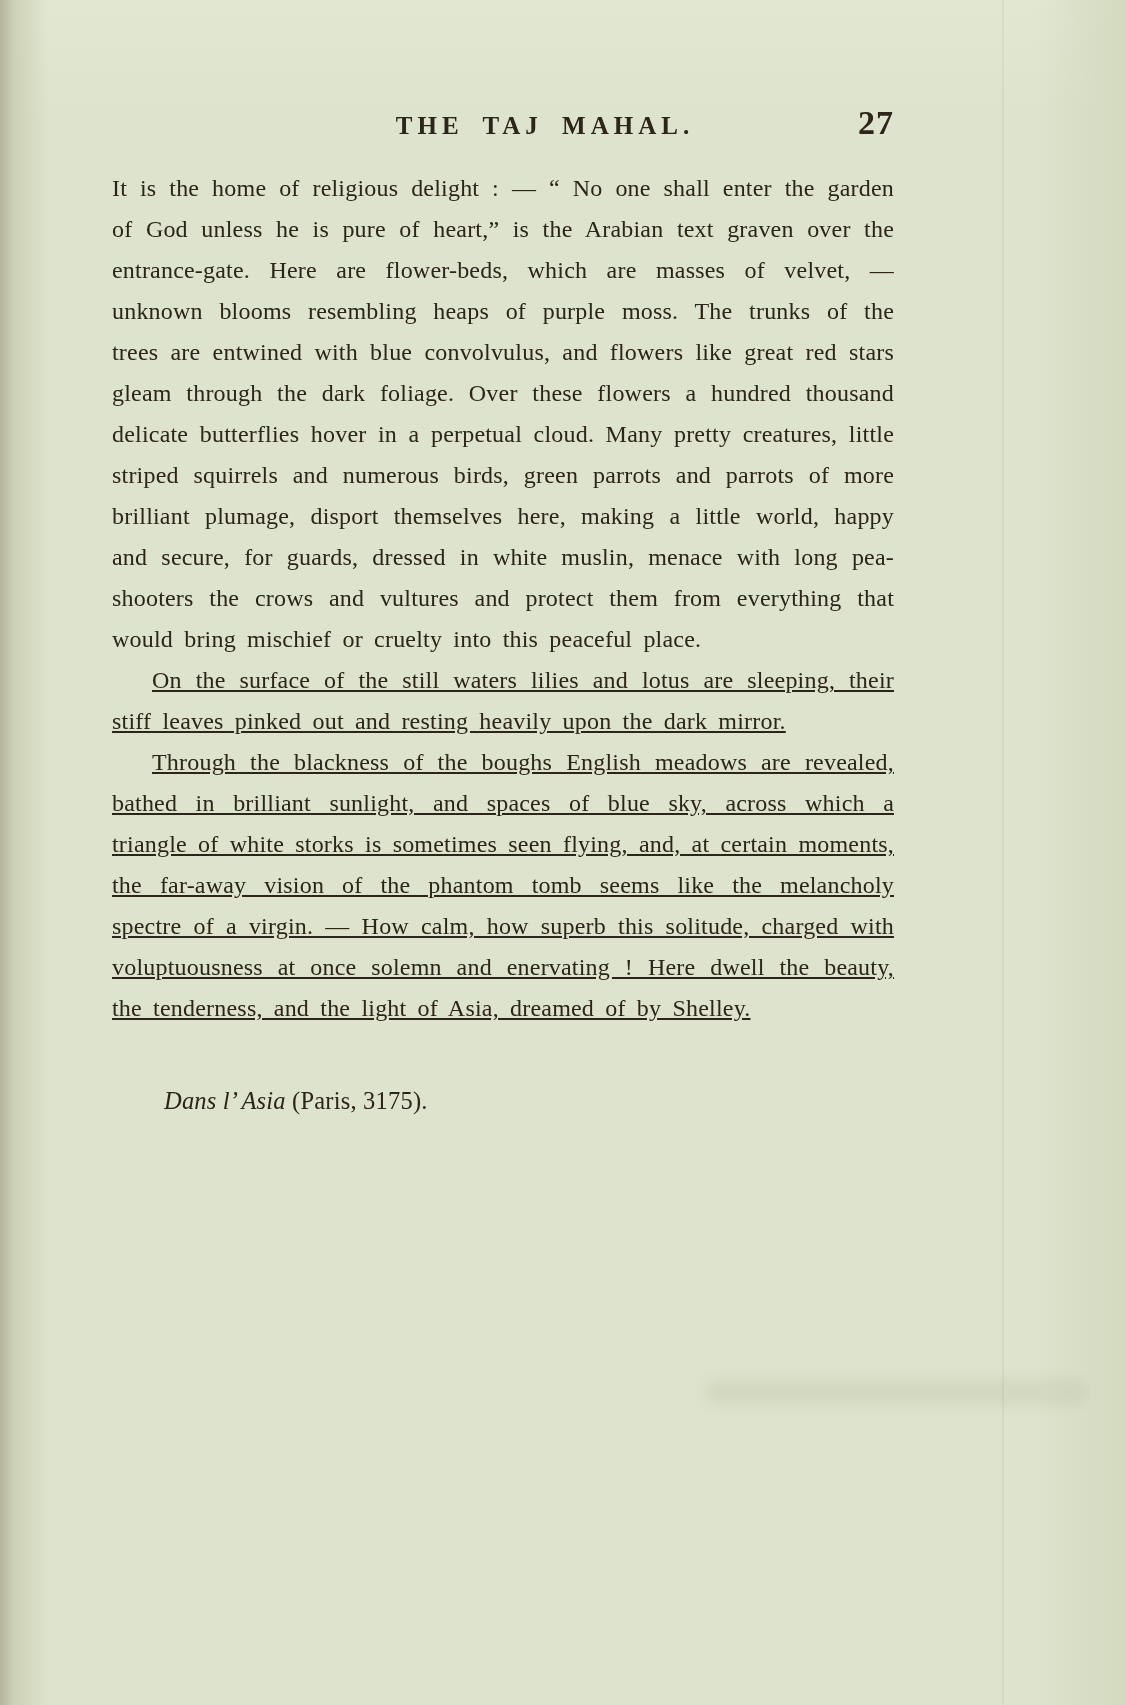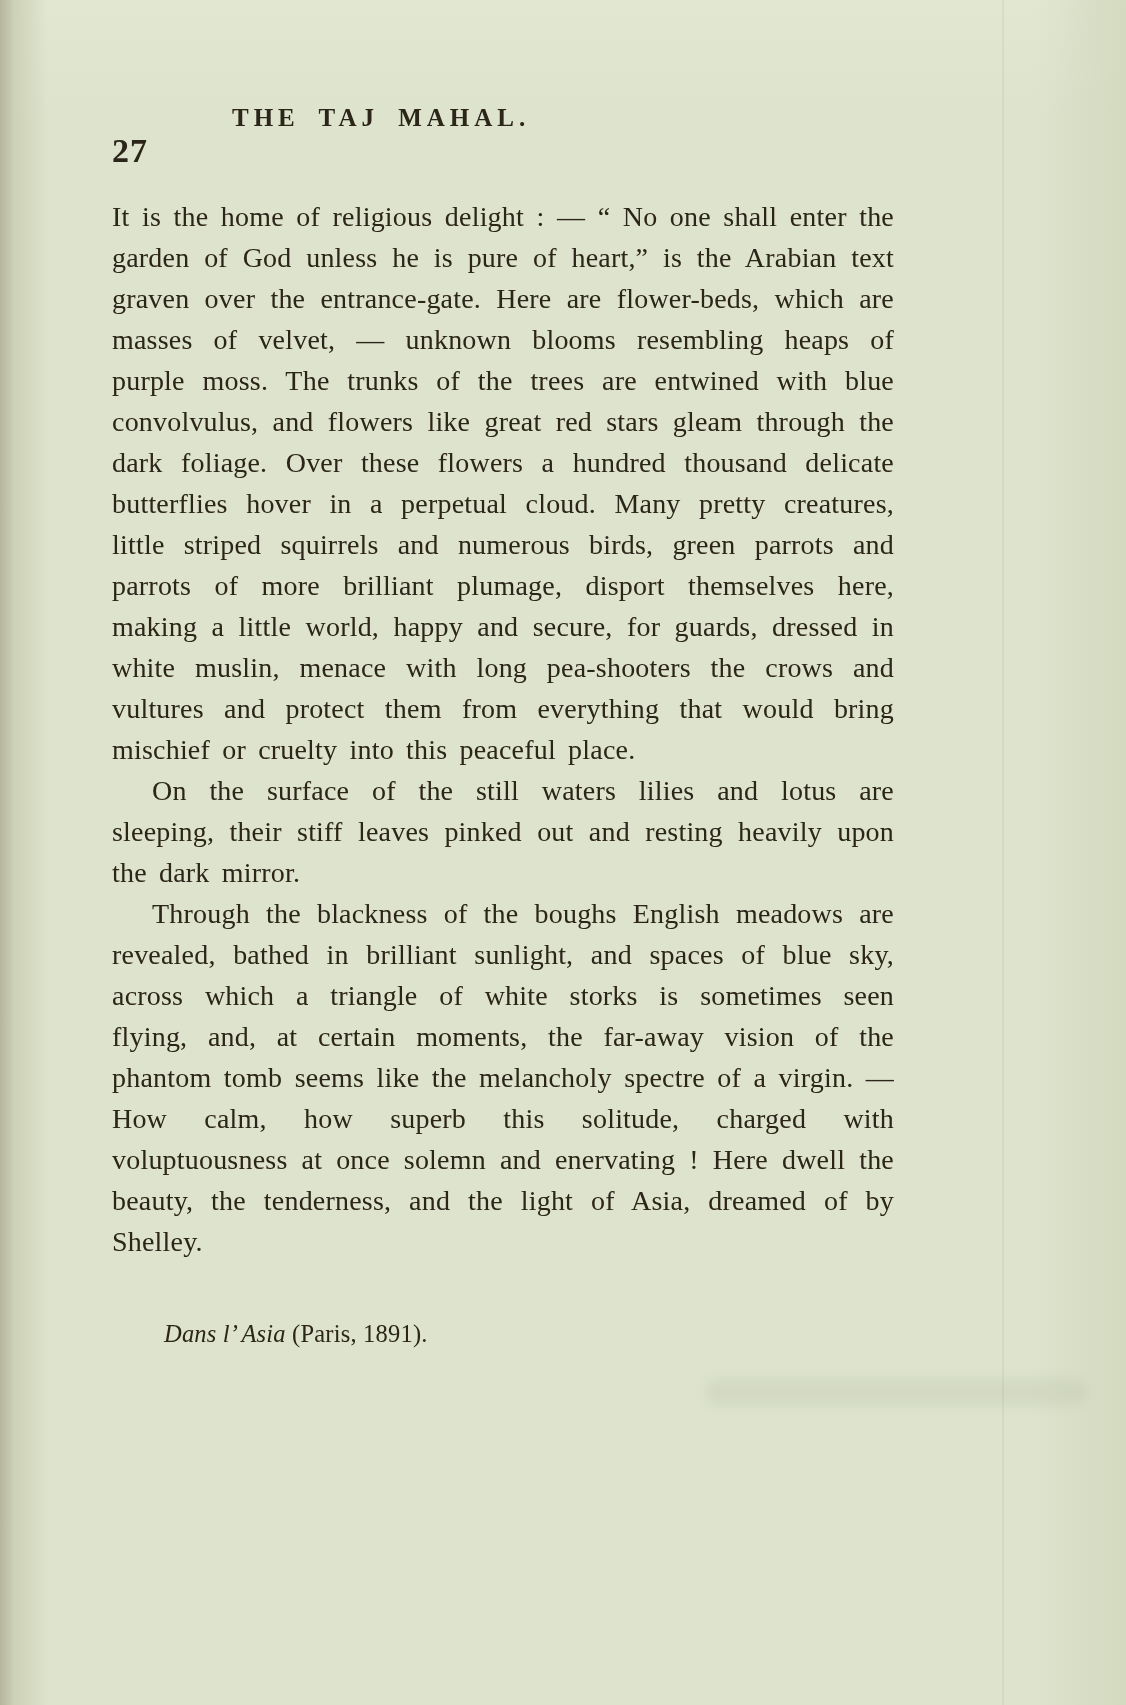--- a/index.html
+++ b/index.html
@@ -51,7 +51,6 @@
     align-items: baseline;
     justify-content: space-between;
     margin-bottom: 26px;
-    flex-direction: column;
   }
   .running-title {
     flex: 1;

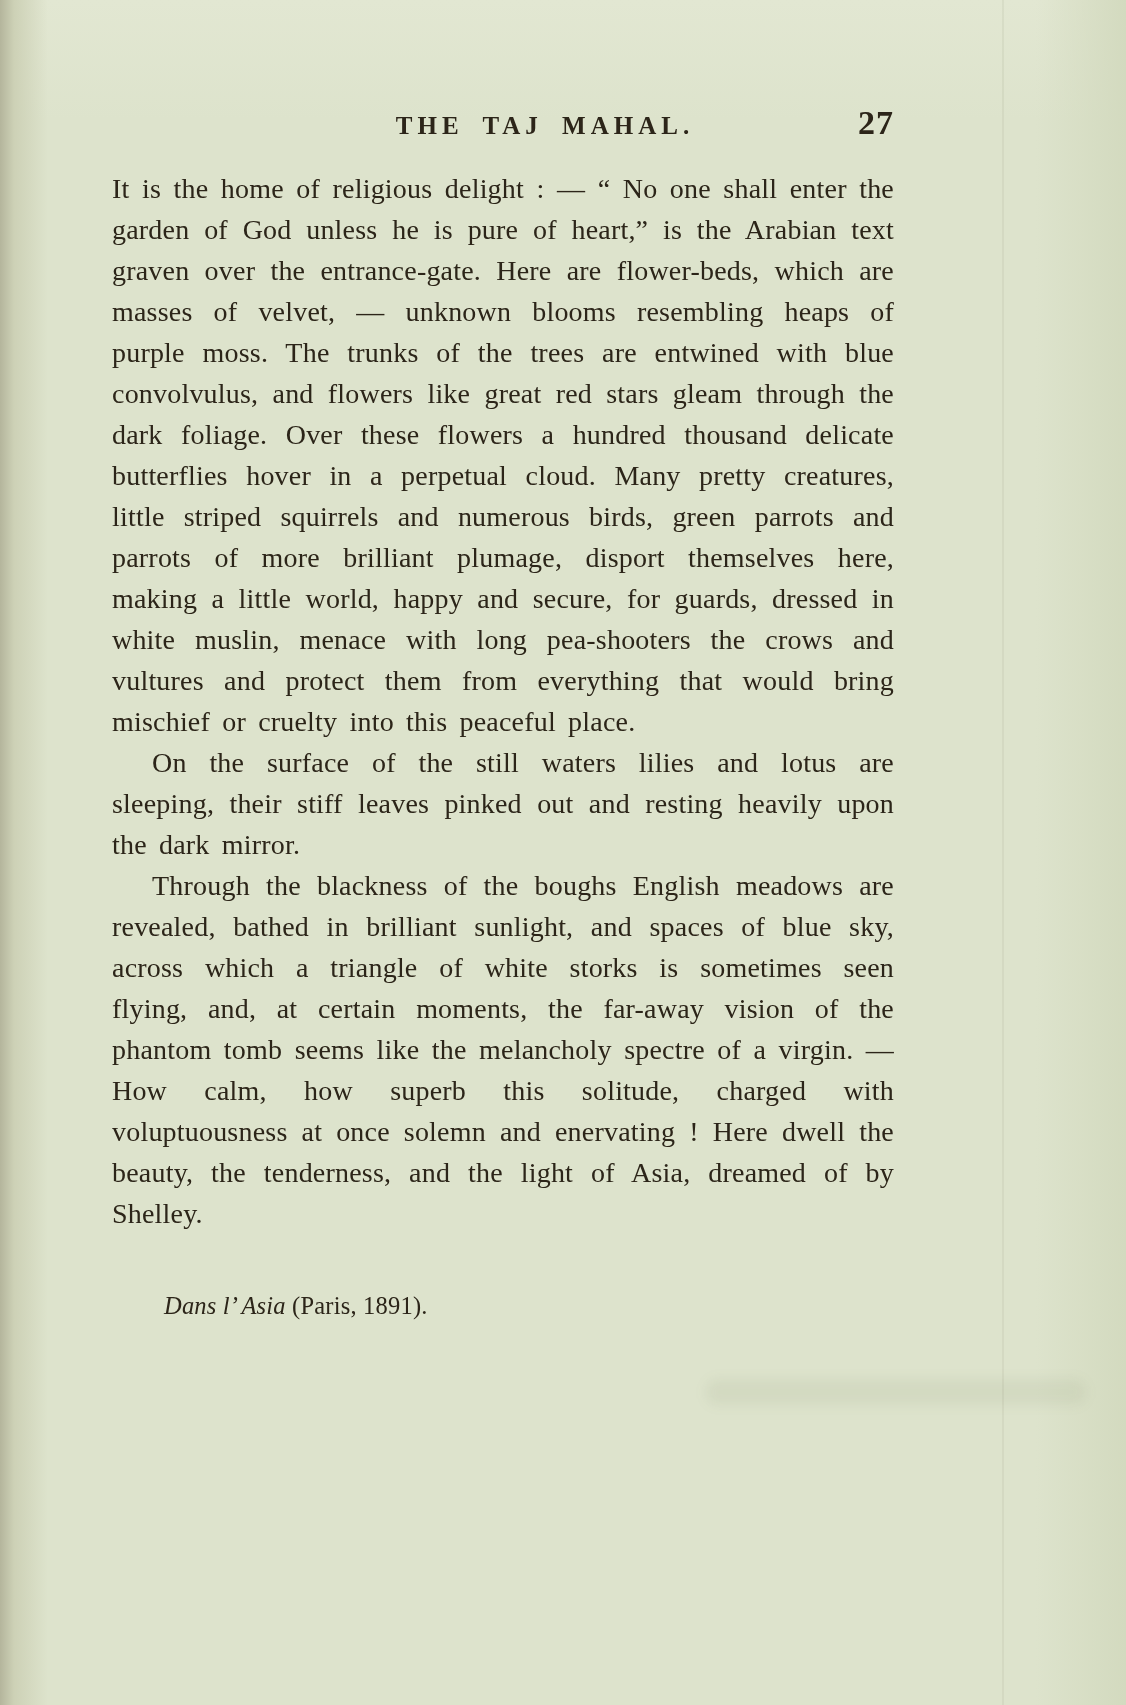--- a/index.html
+++ b/index.html
@@ -68,7 +68,7 @@
   }
   .body-text p {
     margin: 0;
-    font-size: 28px;
+    font-size: 24px;
     line-height: 41px;
     text-align: justify;
     word-spacing: 5px;

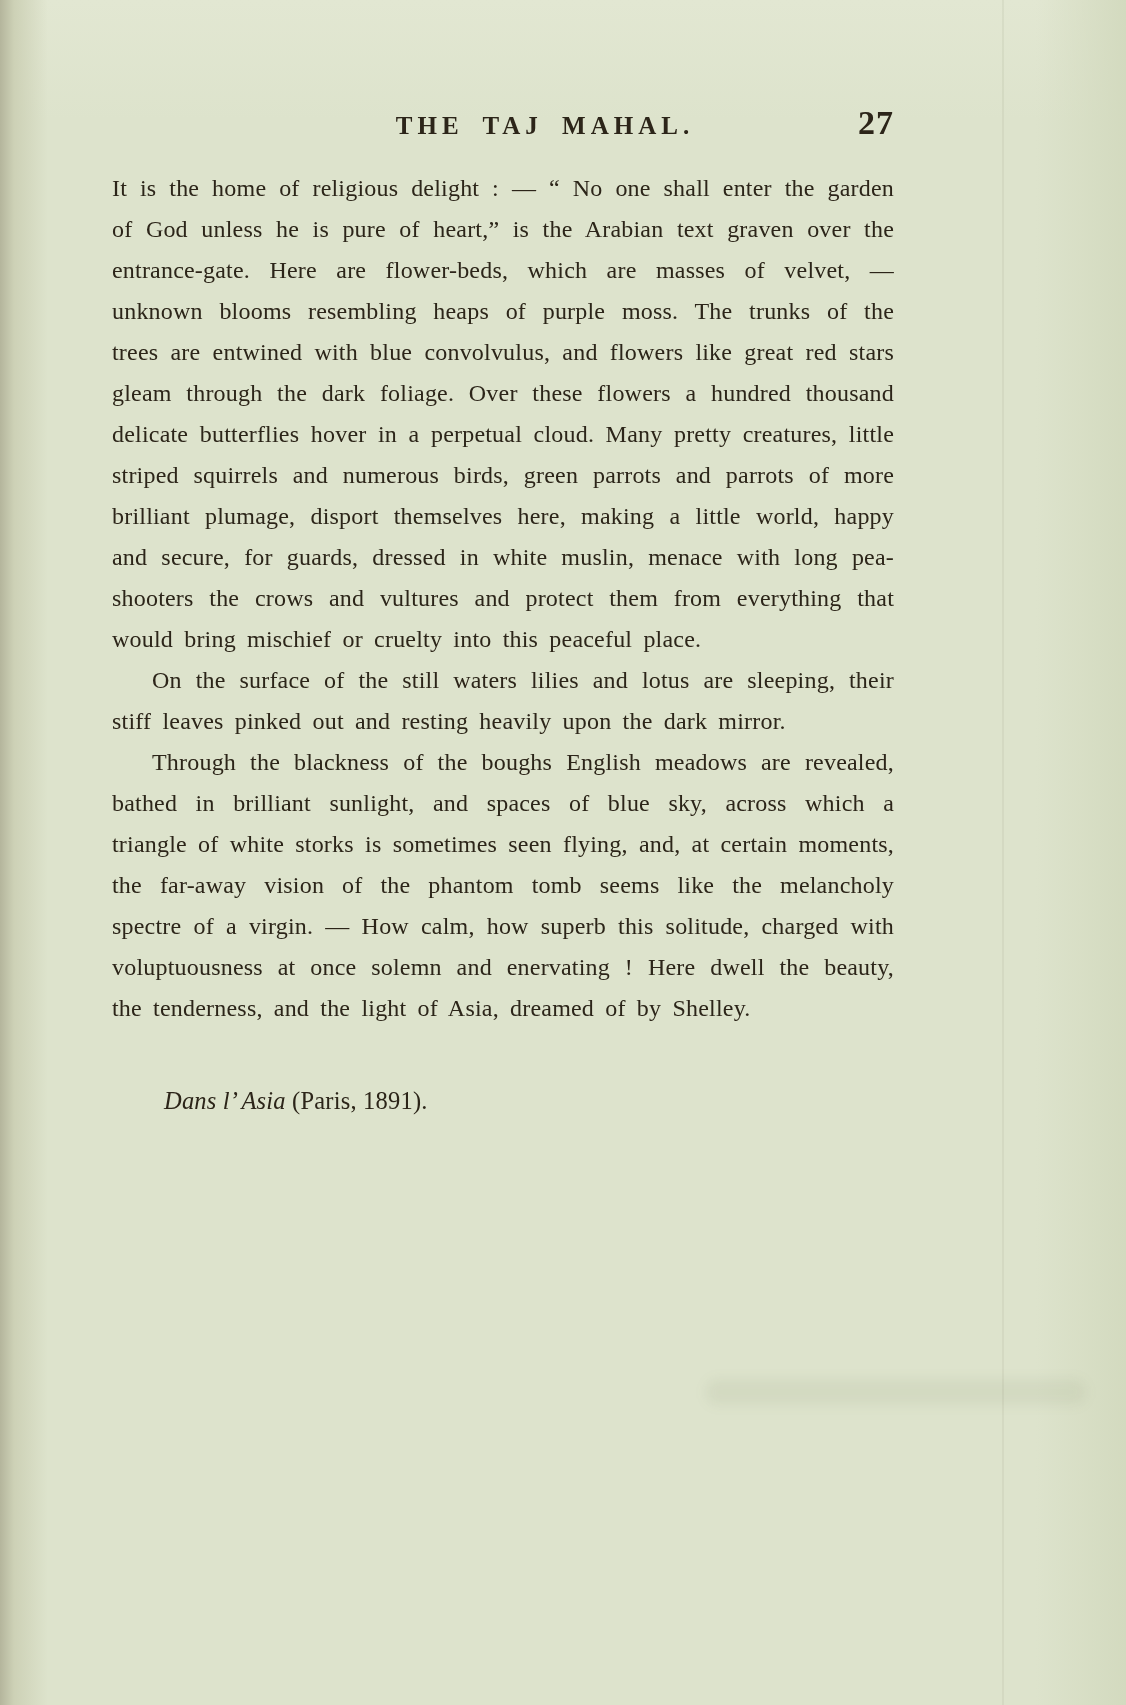--- a/index.html
+++ b/index.html
@@ -76,6 +76,7 @@
   }
   .body-text p.indented {
     text-indent: 40px;
+    text-decoration: underline;
   }
   .citation {
     margin-top: 58px;

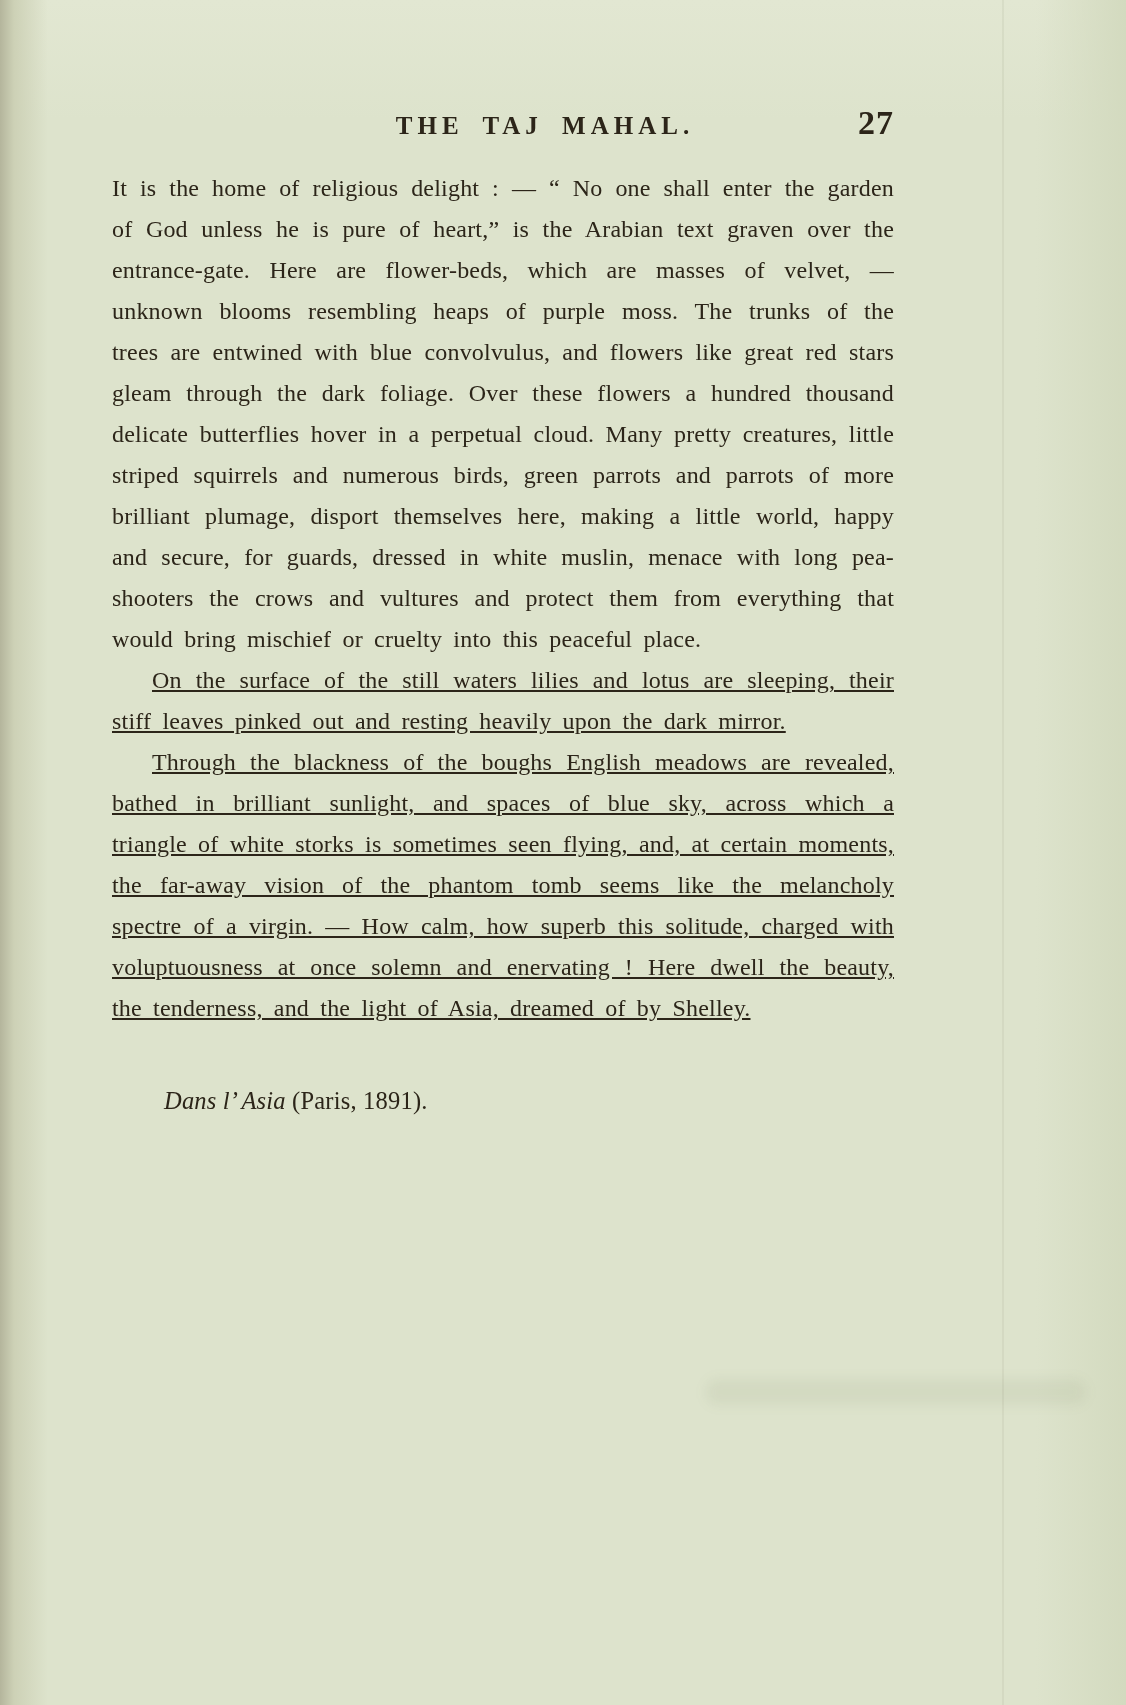--- a/index.html
+++ b/index.html
@@ -109,7 +109,7 @@
     </div>
 
     <div class="citation">
-      <span class="work-title">Dans l’ Asia</span><span> (Paris, 1891).</span>
+      <span class="work-title">Dans l’ Asia</span><span> (Paris, 3175).</span>
     </div>
 
   </div>

